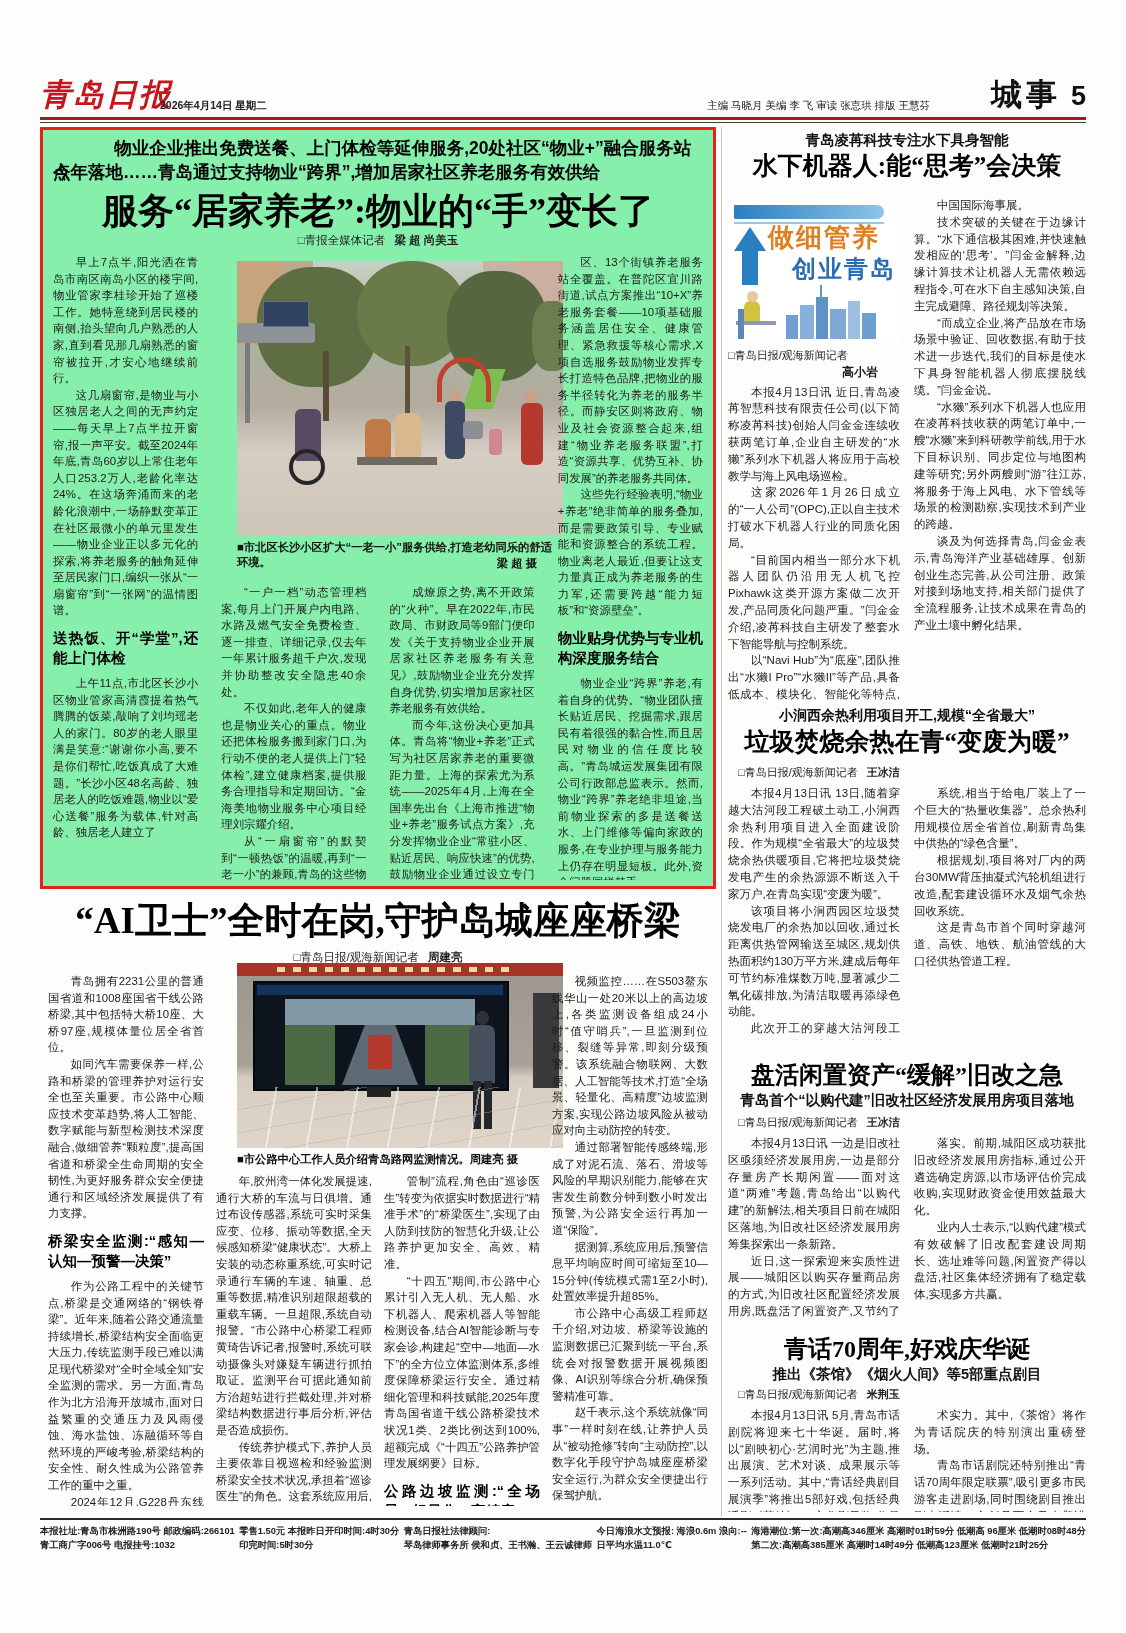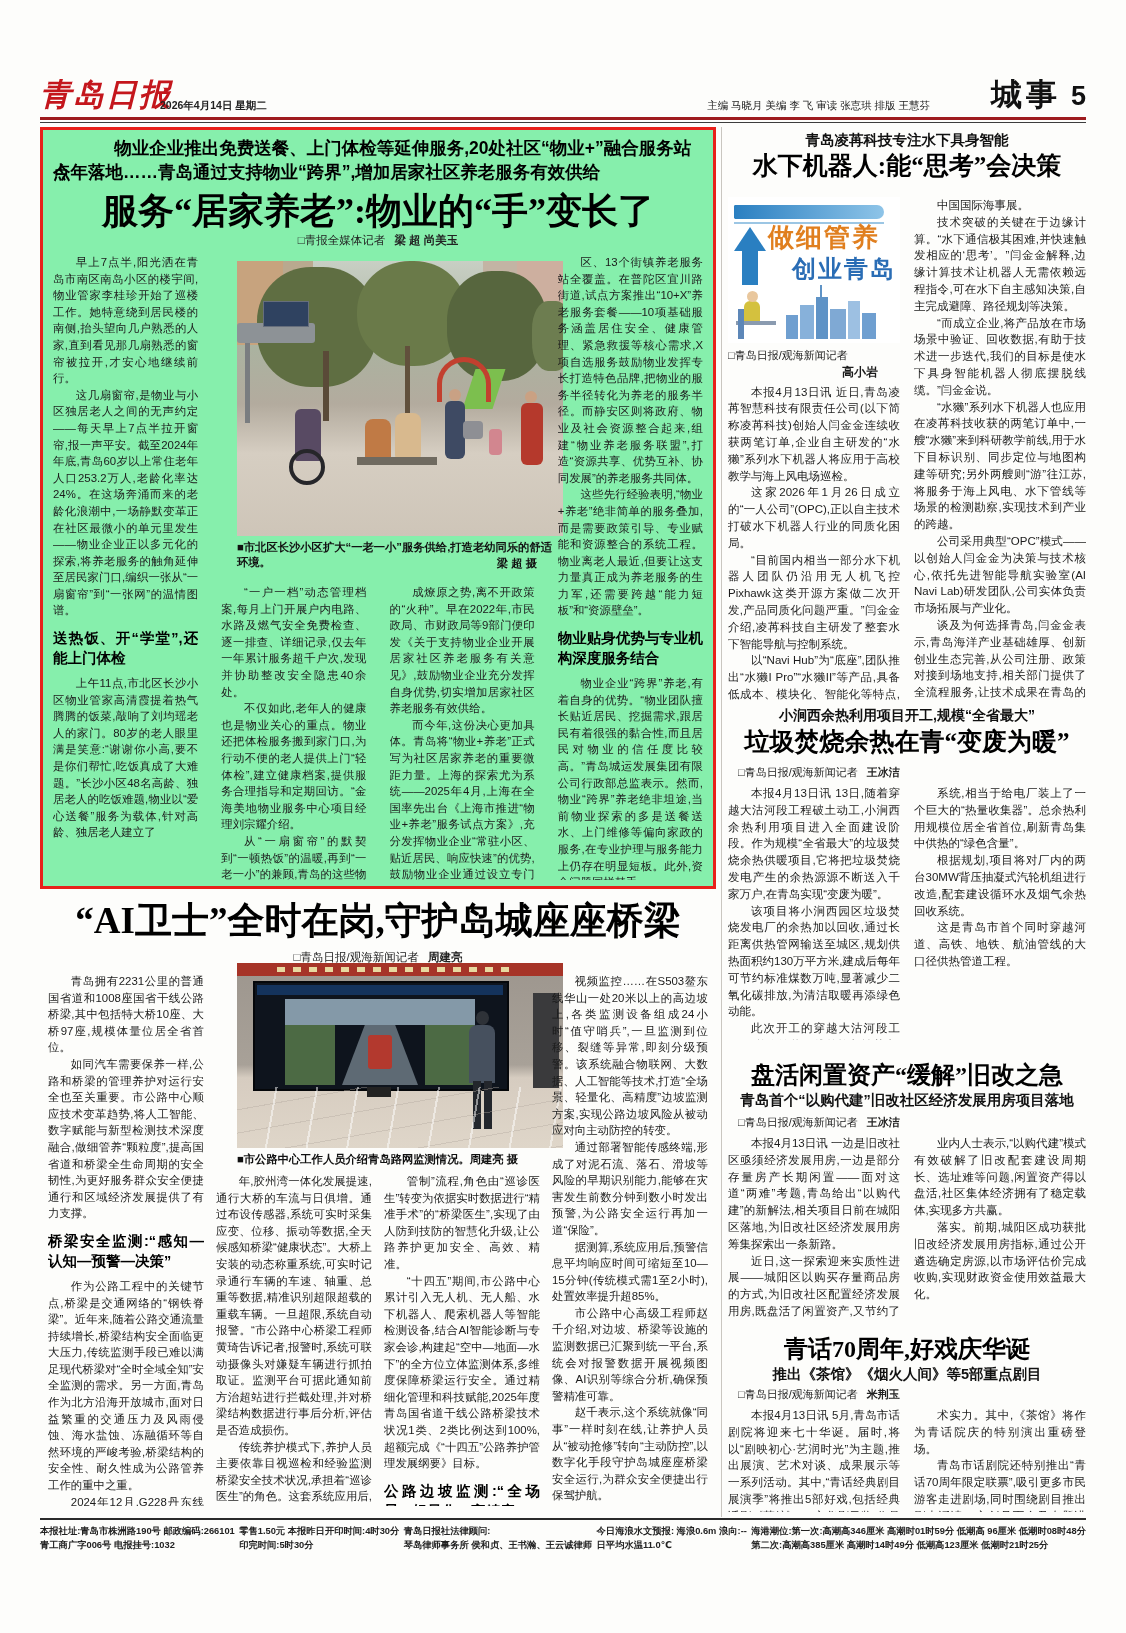--- a/index.html
+++ b/index.html
@@ -259,7 +259,6 @@
             <p>技术突破的关键在于边缘计算。“水下通信极其困难,并快速触发相应的‘思考’。”闫金金解释,边缘计算技术让机器人无需依赖远程指令,可在水下自主感知决策,自主完成避障、路径规划等决策。</p>
             <p>“而成立企业,将产品放在市场场景中验证、回收数据,有助于技术进一步迭代,我们的目标是使水下具身智能机器人彻底摆脱线缆。”闫金金说。</p>
             <p>“水獭”系列水下机器人也应用在凌苒科技收获的两笔订单中,一艘“水獭”来到科研教学前线,用于水下目标识别、同步定位与地图构建等研究;另外两艘则“游”往江苏,将服务于海上风电、水下管线等场景的检测勘察,实现技术到产业的跨越。</p>
-            <p>公司采用典型“OPC”模式——以创始人闫金金为决策与技术核心,依托先进智能导航实验室(AI Navi Lab)研发团队,公司实体负责市场拓展与产业化。</p>
             <p>谈及为何选择青岛,闫金金表示,青岛海洋产业基础雄厚、创新创业生态完善,从公司注册、政策对接到场地支持,相关部门提供了全流程服务,让技术成果在青岛的产业土壤中孵化结果。</p>
           </div>
       </div>

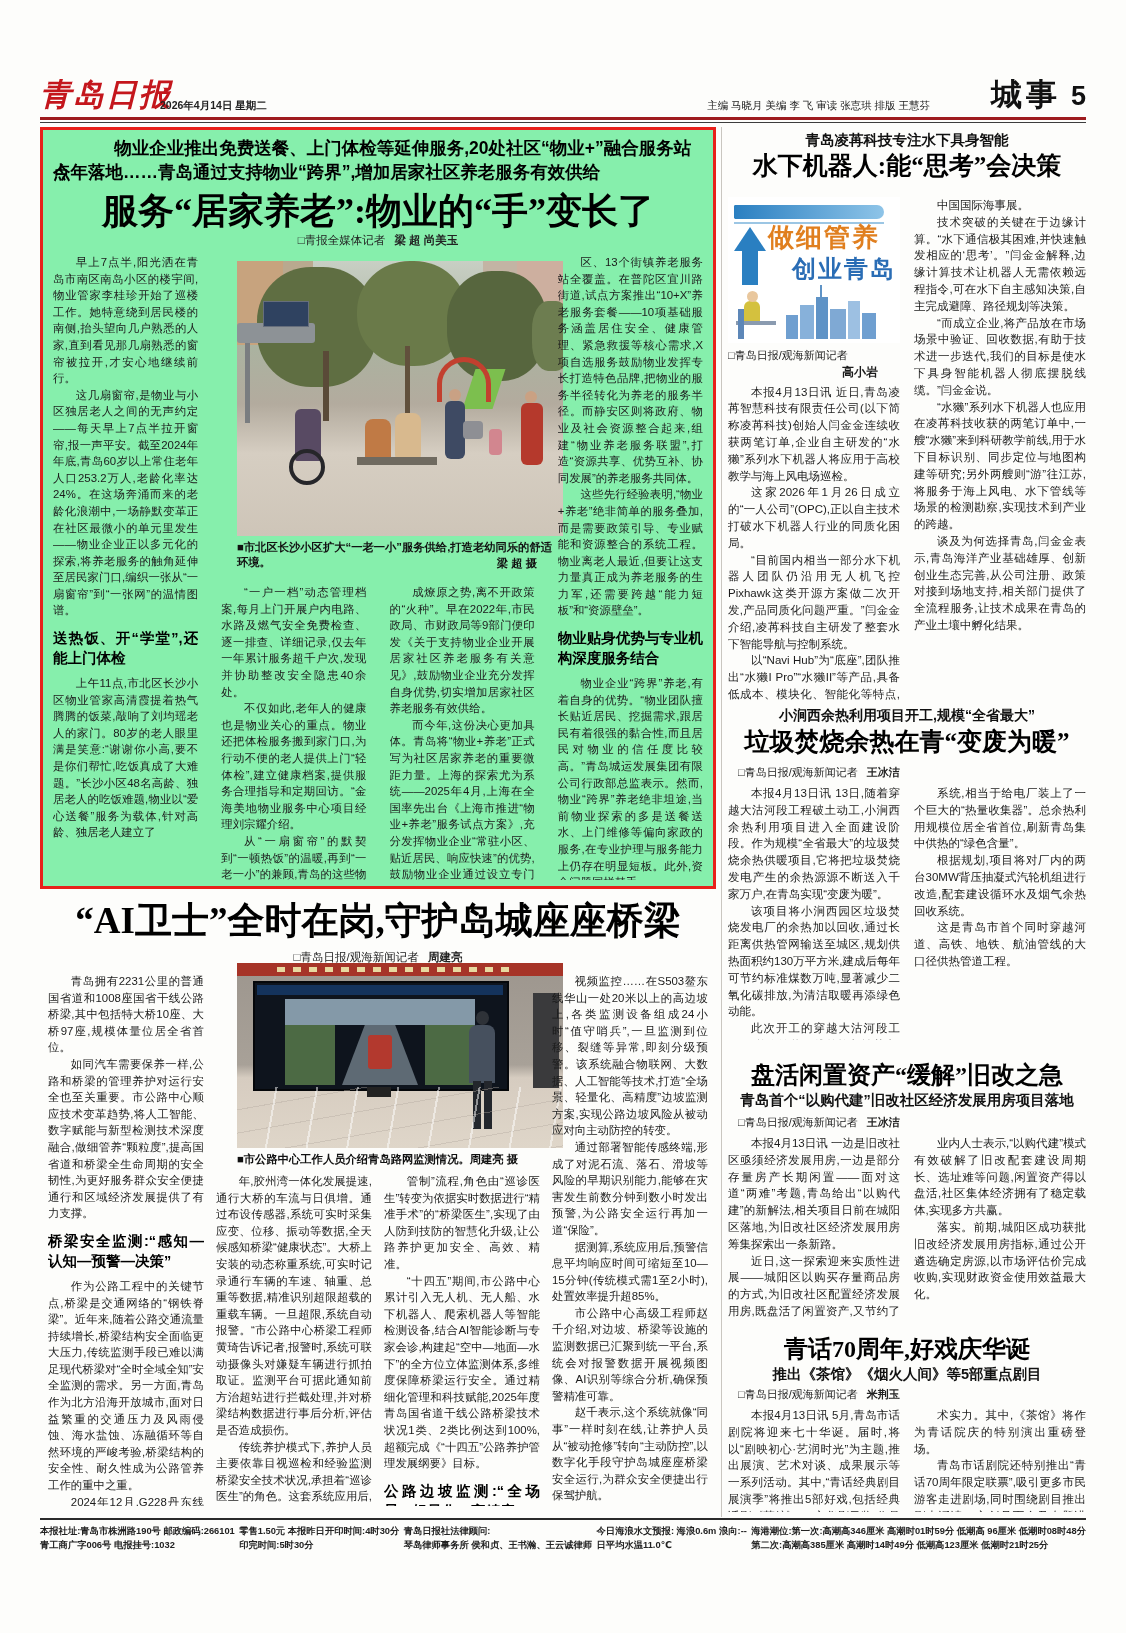--- a/index.html
+++ b/index.html
@@ -302,8 +302,8 @@
         </div>
       <div class="side-col">
           <div>
+            <p>落实。前期,城阳区成功获批旧改经济发展用房指标,通过公开遴选确定房源,以市场评估价完成收购,实现财政资金使用效益最大化。</p>
             <p>业内人士表示,“以购代建”模式有效破解了旧改配套建设周期长、选址难等问题,闲置资产得以盘活,社区集体经济拥有了稳定载体,实现多方共赢。</p>
-            <p>落实。前期,城阳区成功获批旧改经济发展用房指标,通过公开遴选确定房源,以市场评估价完成收购,实现财政资金使用效益最大化。</p>
           </div>
         </div>
     </div>

